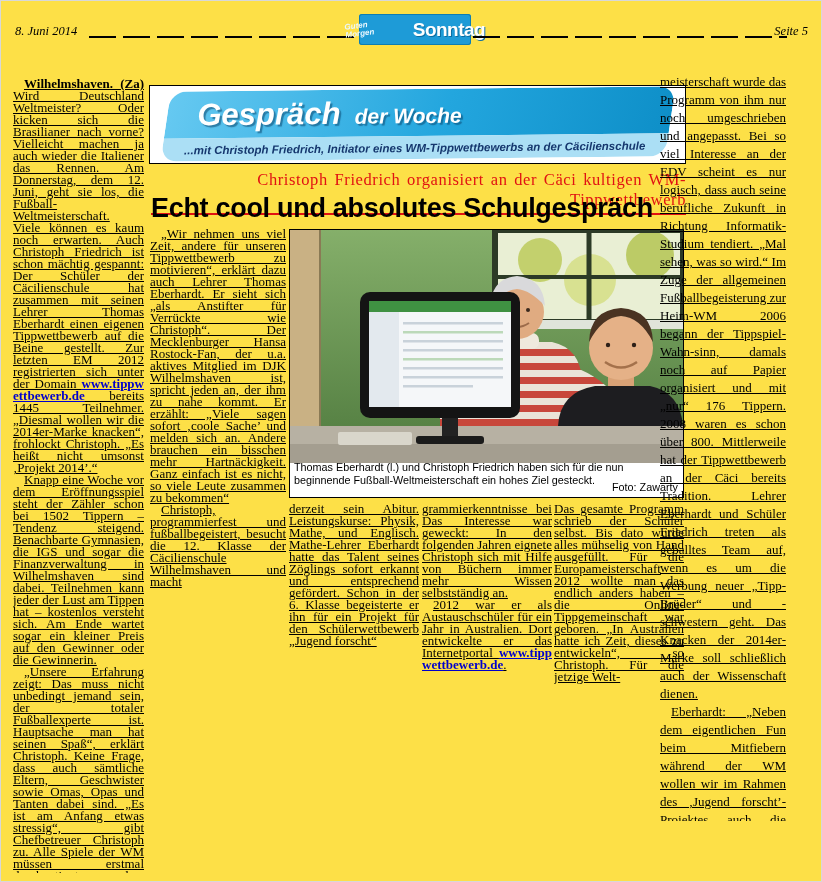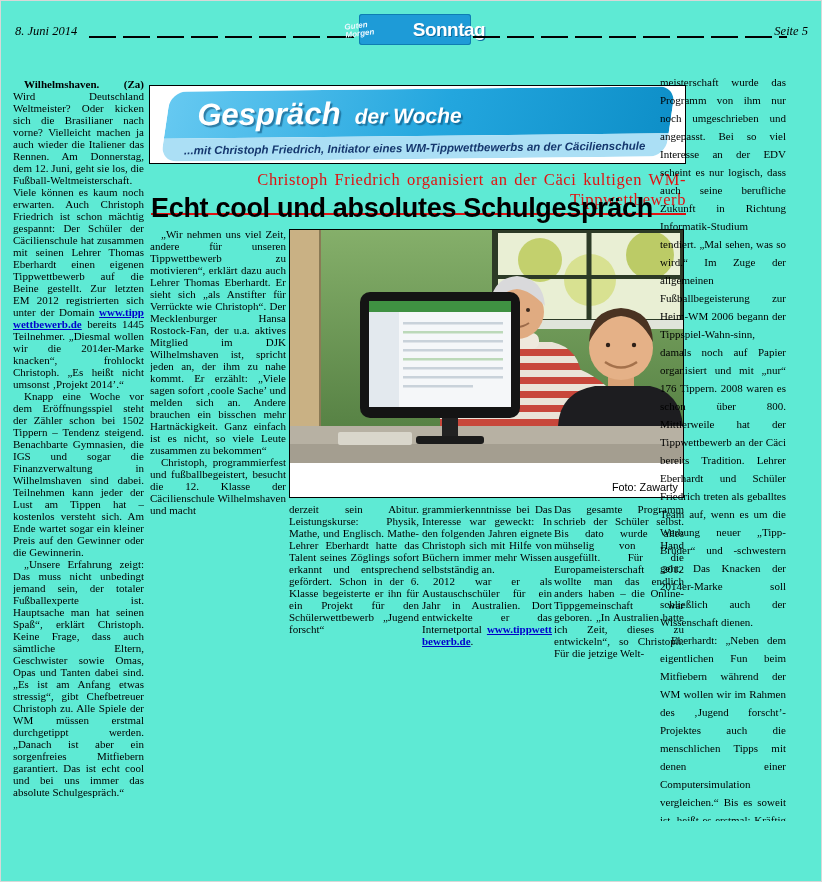--- a/index.html
+++ b/index.html
@@ -3,7 +3,7 @@
 <meta charset="utf-8">
 <style>
   html,body{margin:0;padding:0;background:#fff;}
-  .page{position:relative;width:822px;height:882px;background:#5eead4;border:1px solid #d8d8d8;
+  .page{position:relative;width:822px;height:882px;background:#fde047;border:1px solid #d8d8d8;
         box-sizing:border-box;overflow:hidden;font-family:"Liberation Serif",serif;color:#000;}
 
   

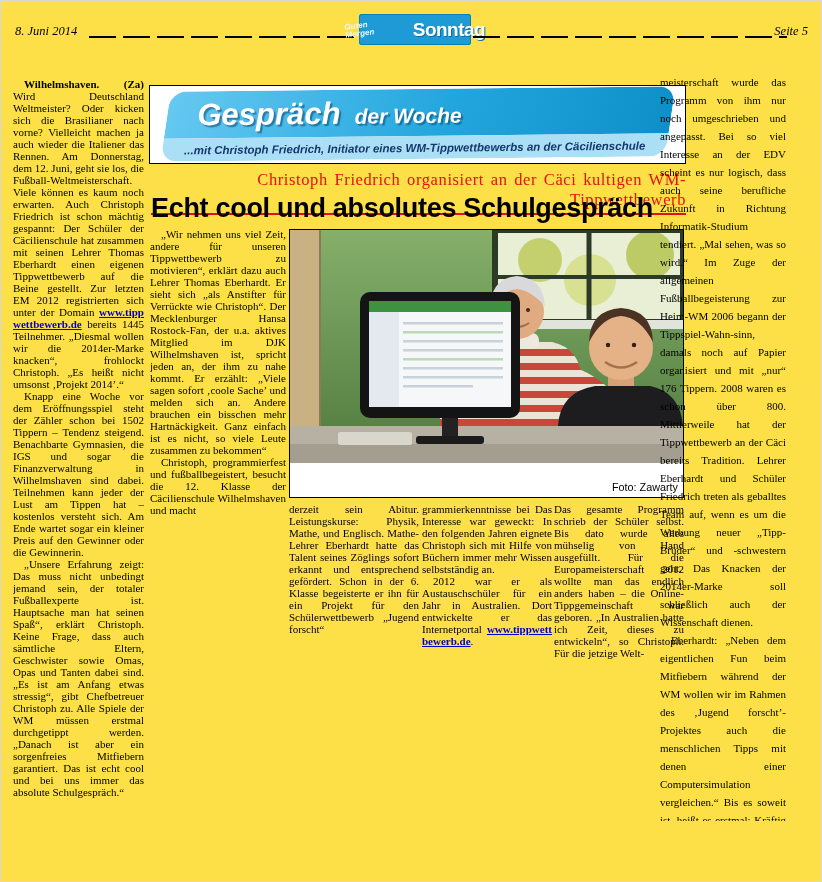--- a/index.html
+++ b/index.html
@@ -43,8 +43,8 @@
         font:bold 27px "Liberation Sans",sans-serif;letter-spacing:-.3px;color:#000;}
 
   
-  .col{position:absolute;text-align:justify;font-size:11px;line-height:12px;overflow:hidden;
-        hyphens:auto;-webkit-hyphens:auto;}
+  .col{position:absolute;text-align:justify;font-size:13px;line-height:12px;overflow:hidden;
+        hyphens:auto;text-decoration:underline;-webkit-hyphens:auto;}
   .col p{margin:0;}
   .col p.ind{text-indent:11px;}
   .col1{left:12px;top:77px;width:131px;height:795px;}

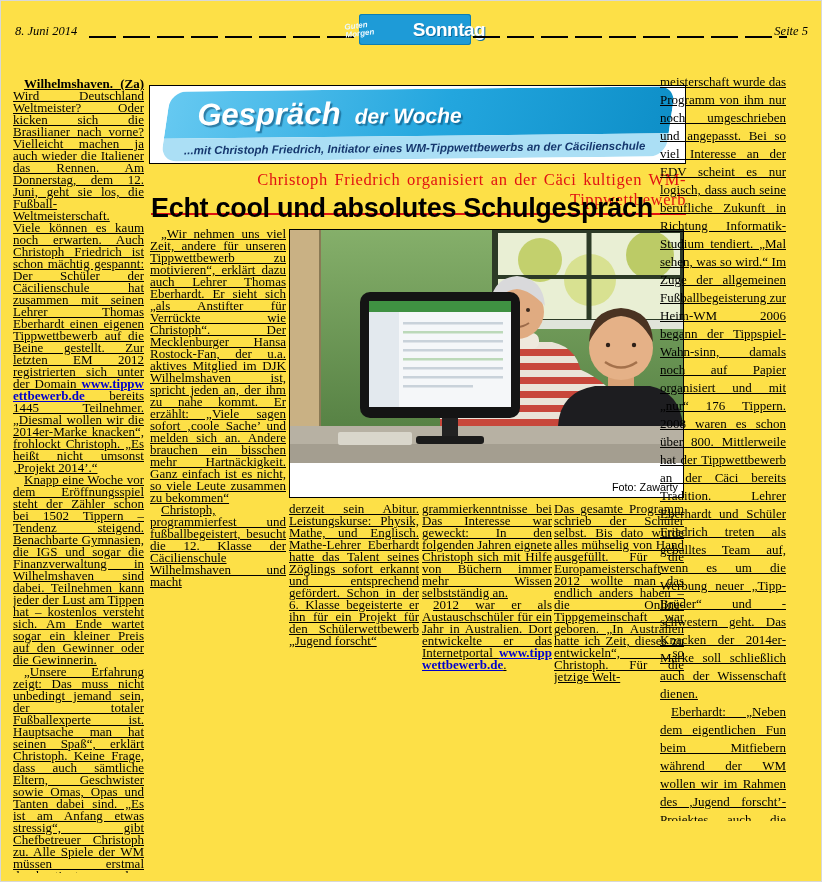--- a/index.html
+++ b/index.html
@@ -185,6 +185,7 @@
       </svg>
     </div>
     <figcaption class="caption">
+      <span class="cap-text">Thomas Eberhardt (l.) und Christoph Friedrich haben sich für die nun beginnende Fußball-Weltmeisterschaft ein hohes Ziel gesteckt.</span>
       <span class="cap-credit">Foto: Zawarty</span>
     </figcaption>
   </figure>

